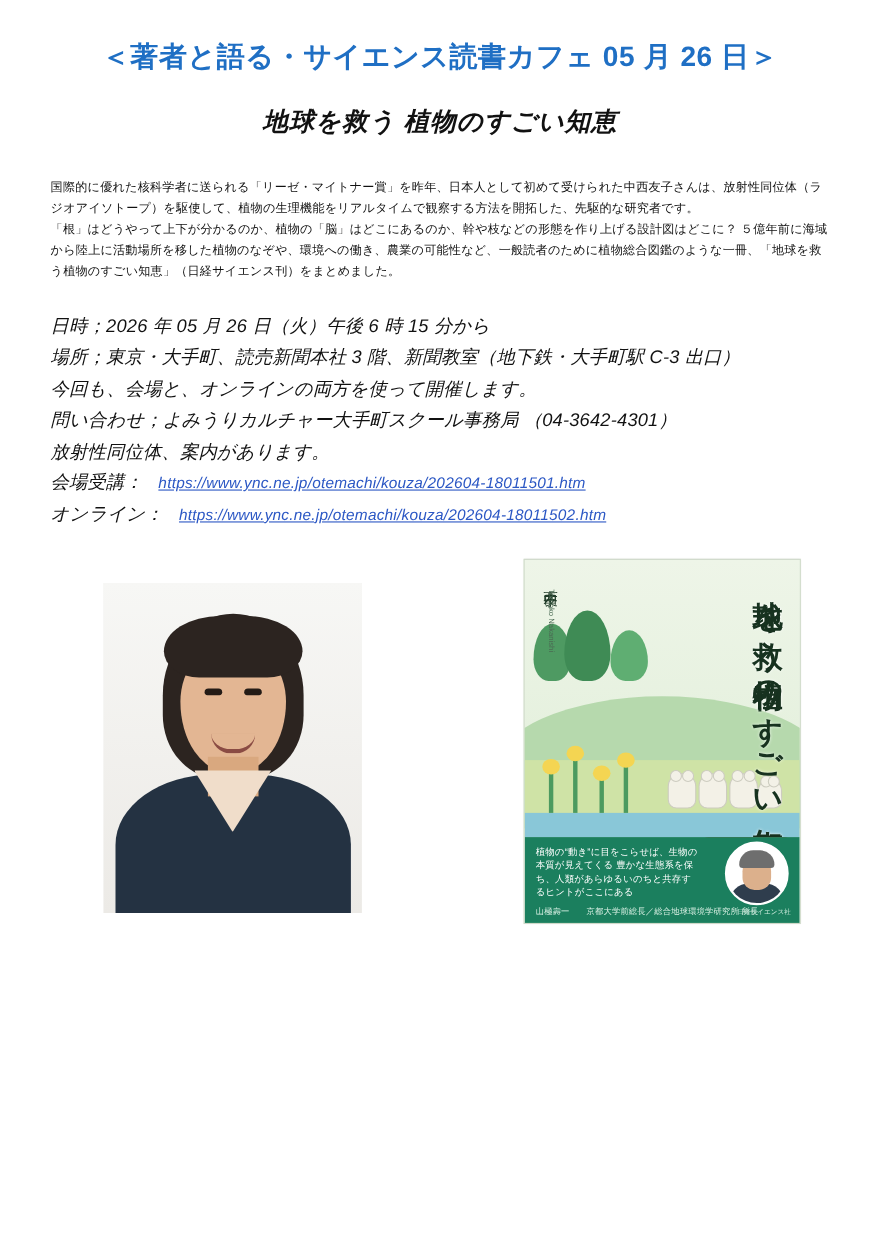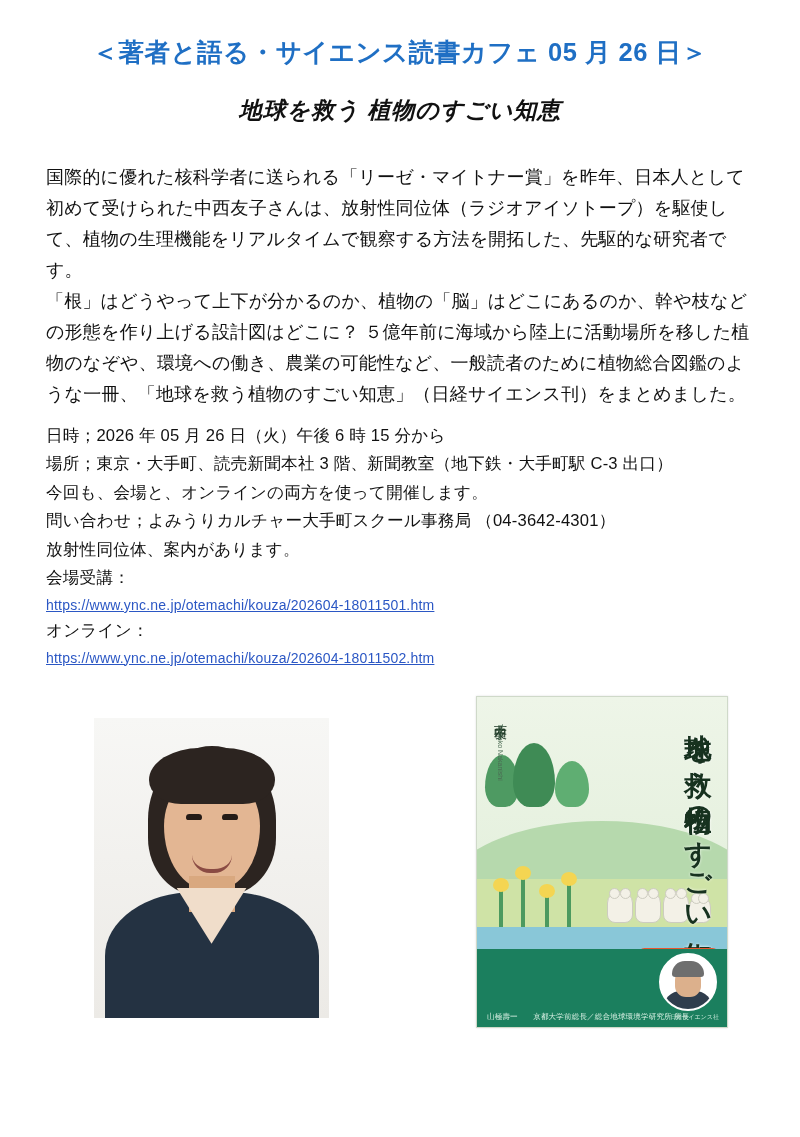--- a/index.html
+++ b/index.html
@@ -43,7 +43,7 @@
   }
   .body-block {
     margin-top: 36px;
-    font-size: 18px;
+    font-size: 11px;
     line-height: 1.72;
     color: #111111;
     letter-spacing: 0.2px;

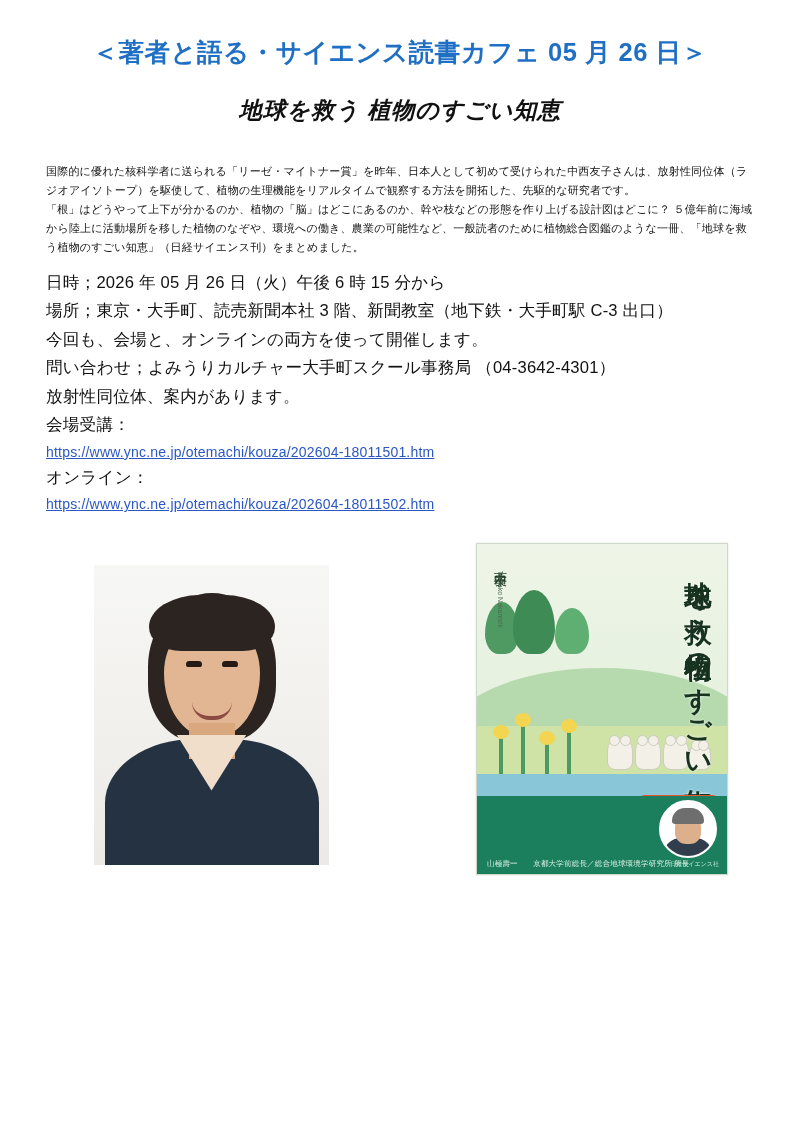--- a/index.html
+++ b/index.html
@@ -52,11 +52,12 @@
     margin: 0;
   }
   .info-block {
-    margin-top: 12px;
+    margin-top: 26px;
     font-size: 16.6px;
     line-height: 1.72;
     color: #111111;
     letter-spacing: 0.2px;
+    font-style: italic;
   }
   .info-block .row {
     white-space: nowrap;

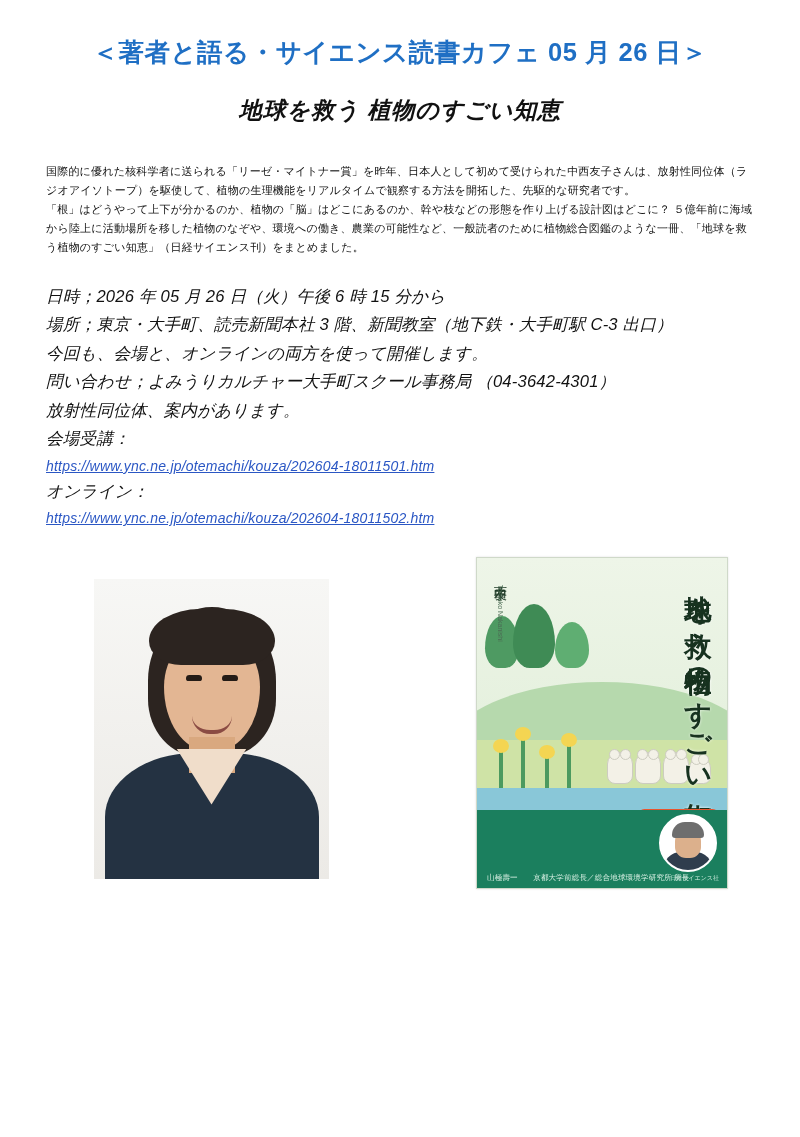--- a/index.html
+++ b/index.html
@@ -65,9 +65,8 @@
   .link-row {
     display: flex;
     align-items: baseline;
-    gap: 0;
+    gap: 14px;
     white-space: nowrap;
-    flex-direction: column;
   }
   .link-row .lbl {
     flex: 0 0 auto;

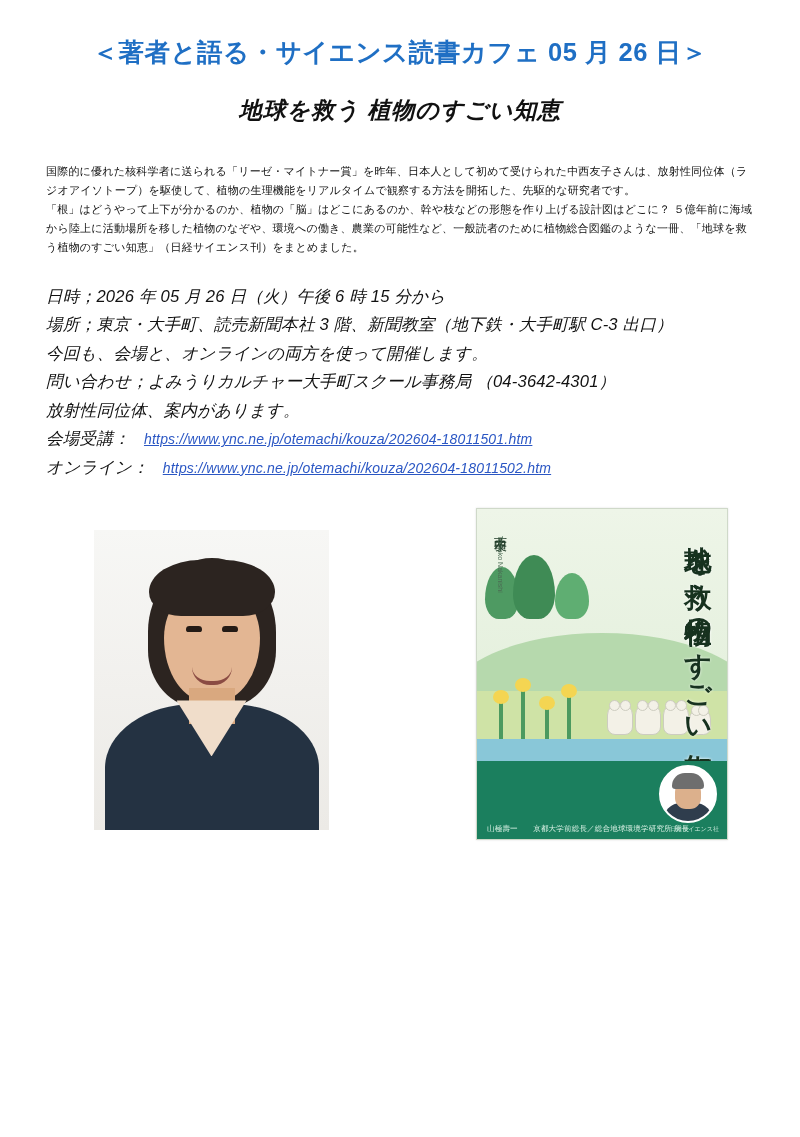--- a/index.html
+++ b/index.html
@@ -487,6 +487,7 @@
       <div class="badge-label">ゴリラ研究の第一人者</div>
 
       <div class="band">
+        <div class="bl">植物の“動き”に目をこらせば、生物の本質が見えてくる 豊かな生態系を保ち、人類があらゆるいのちと共存するヒントがここにある</div>
         <div class="bottom-line">山極壽一　　京都大学前総長／総合地球環境学研究所 所長</div>
         <div class="pub">日経サイエンス社</div>
         <div class="badge">

